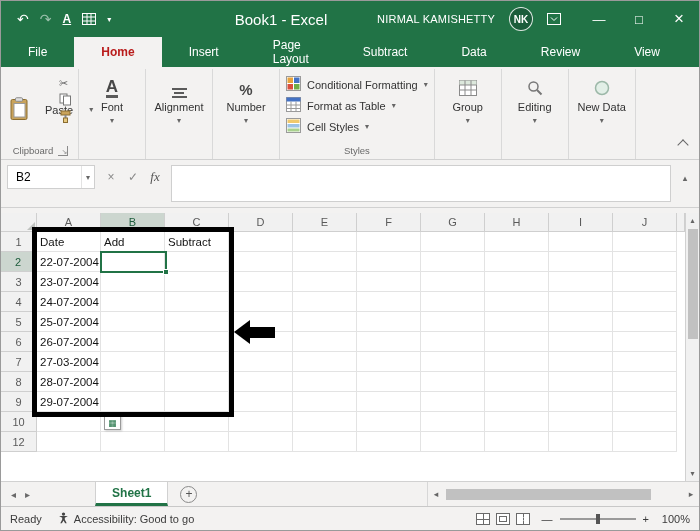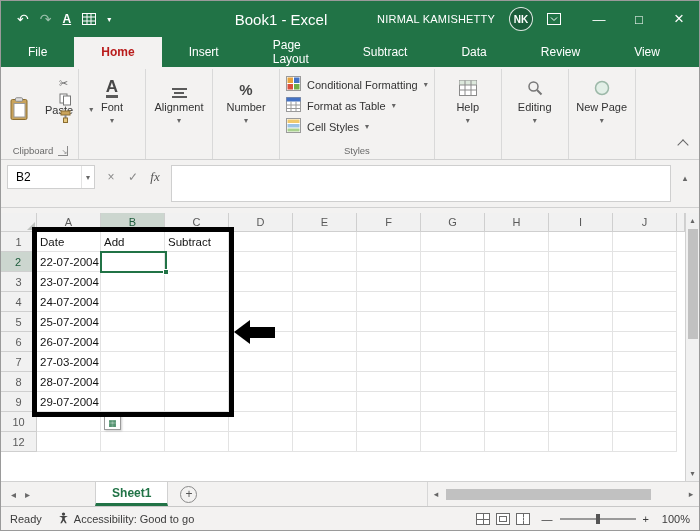--- a/index.html
+++ b/index.html
@@ -357,7 +357,7 @@
                 </svg>
             </span>
           </span>
-          <span>Help</span>
+          <span>Group</span>
           <span class="caret">▾</span>
         </div>
       </div>

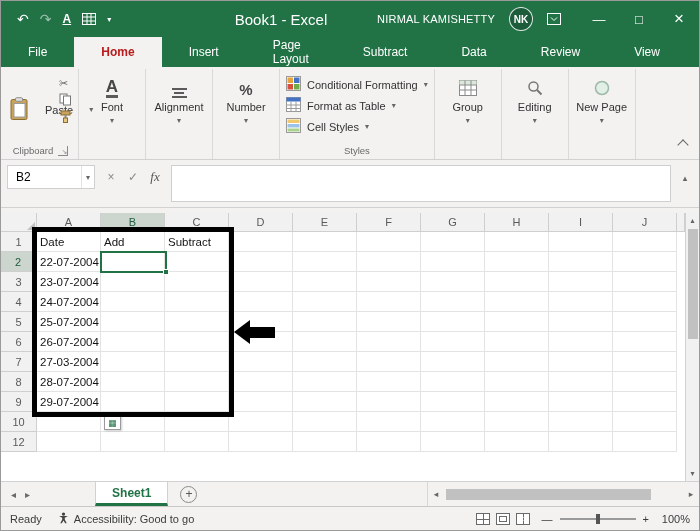--- a/index.html
+++ b/index.html
@@ -390,7 +390,7 @@
                 </svg>
             </span>
           </span>
-          <span>New Page</span>
+          <span>New Data</span>
           <span class="caret">▾</span>
         </div>
       </div>

